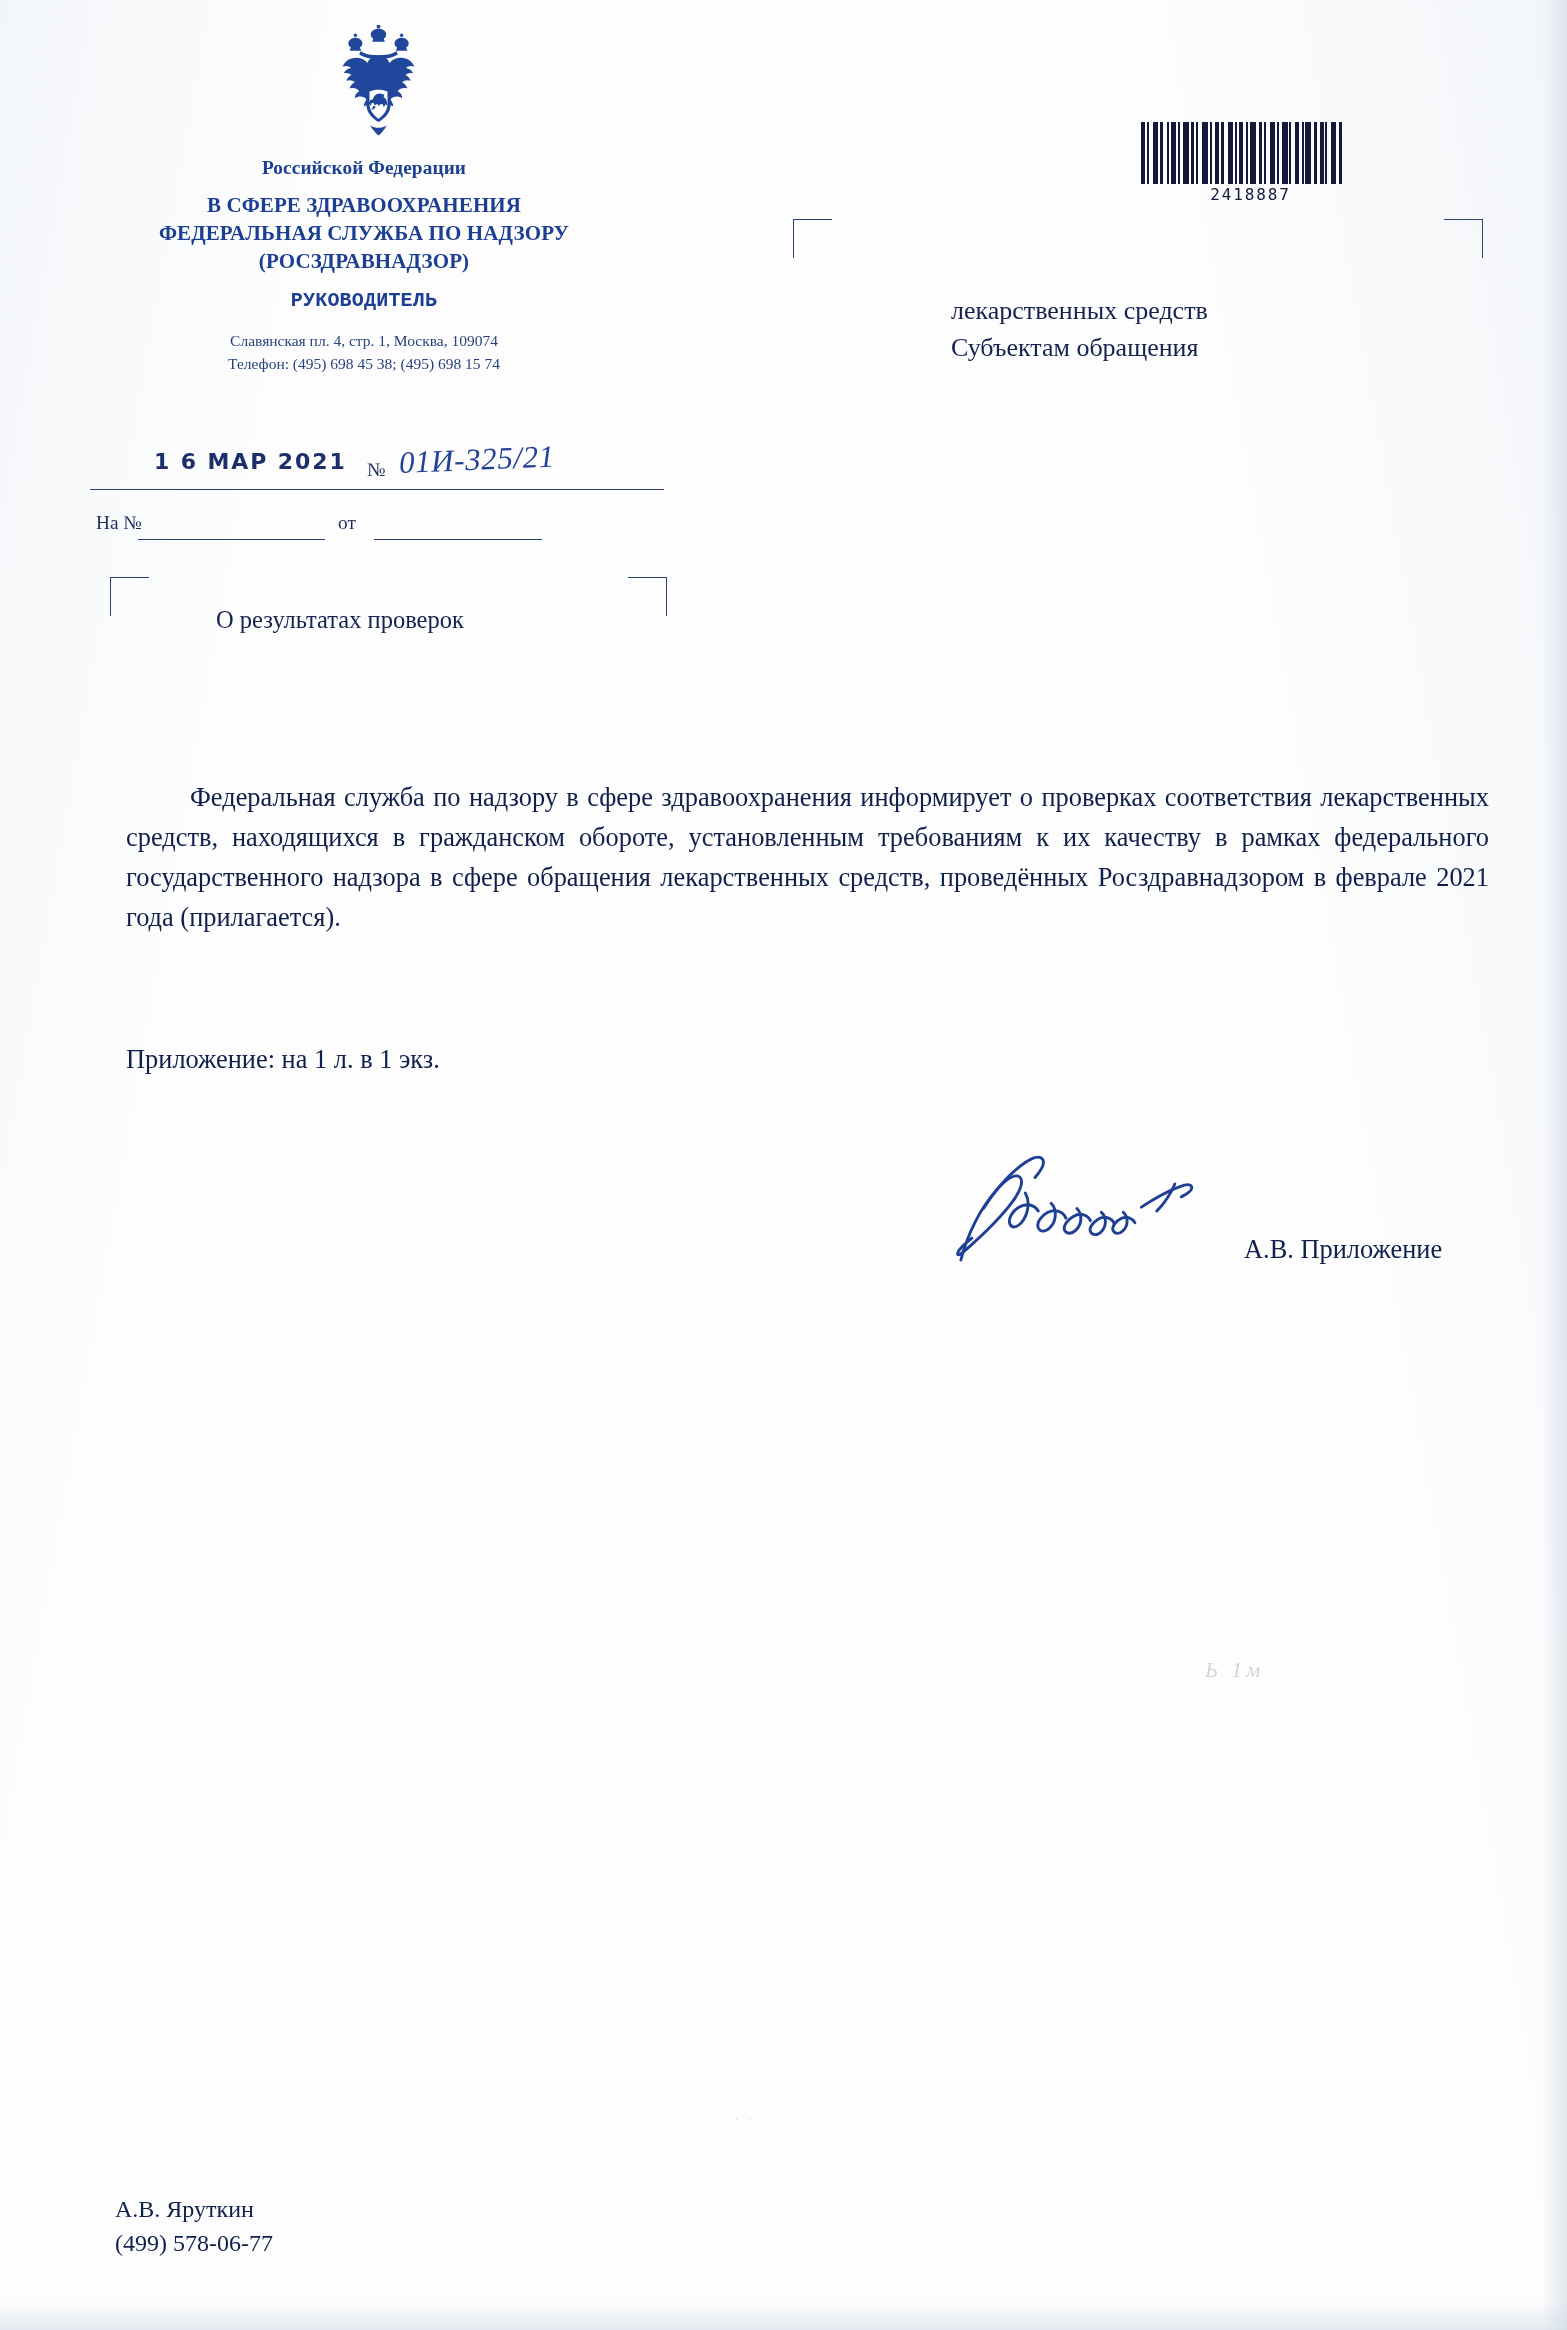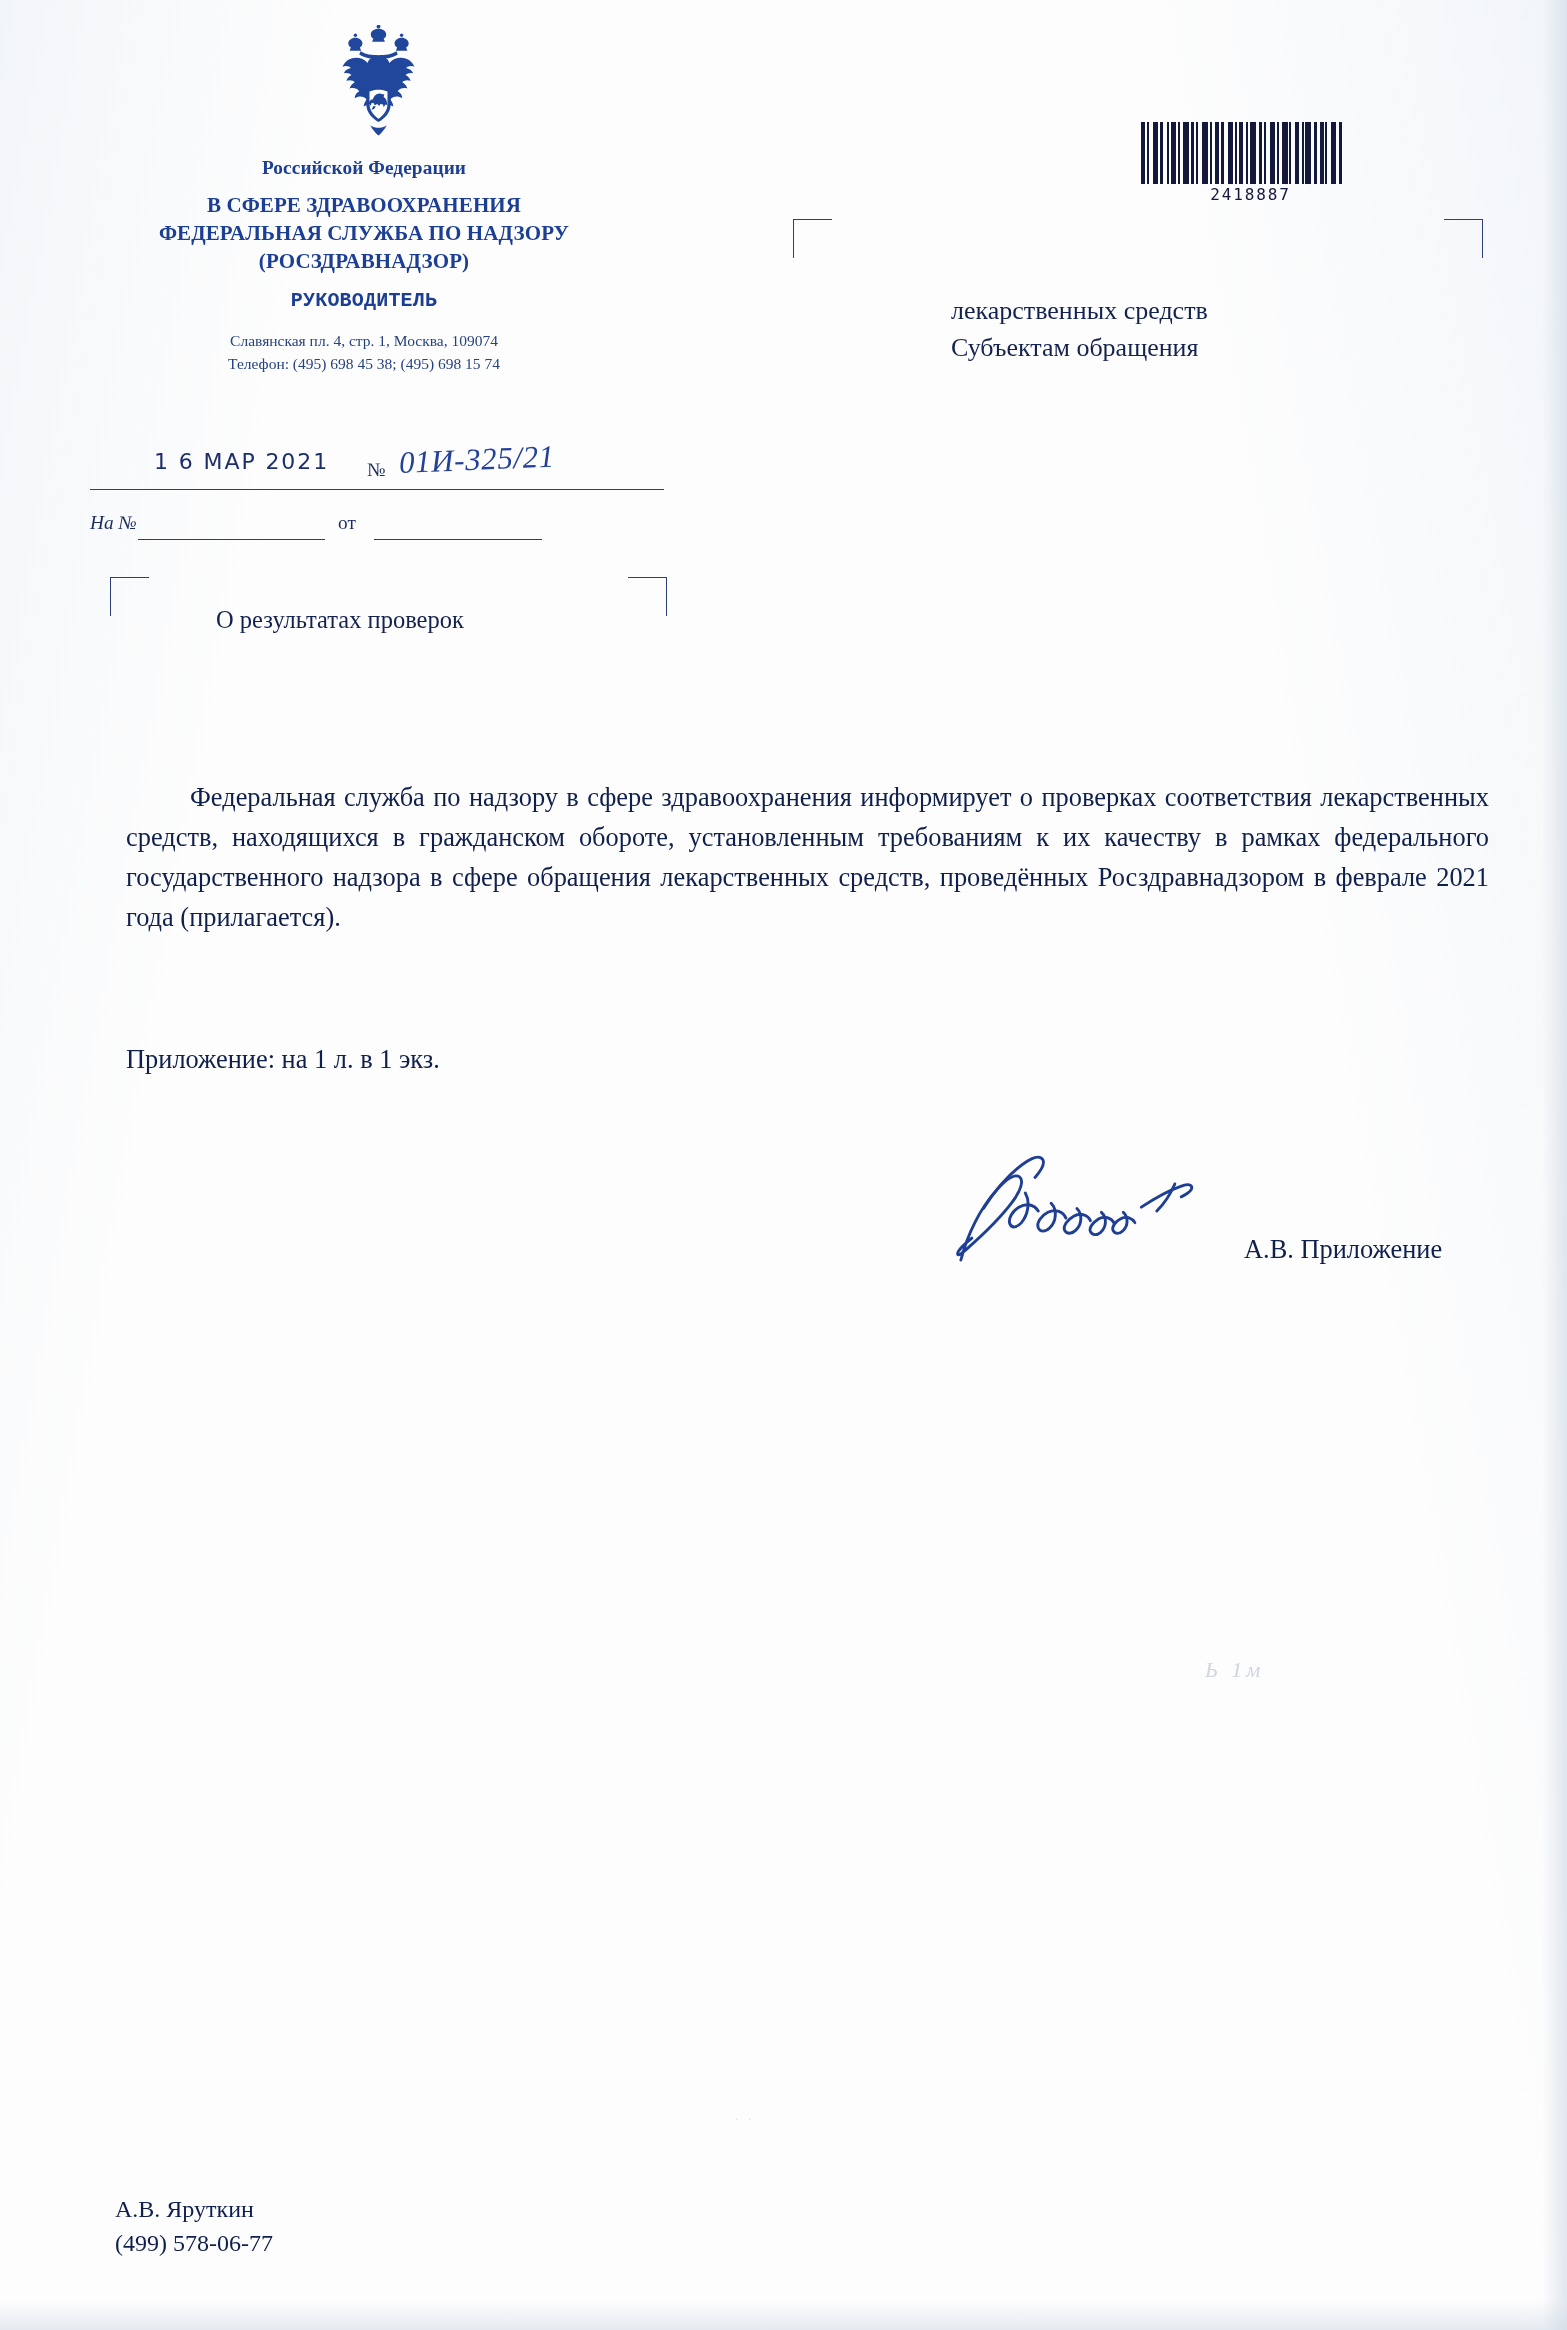--- a/index.html
+++ b/index.html
@@ -85,7 +85,7 @@
     left: 64px;
     top: -5.2px;
     font-family: "DejaVu Sans", sans-serif;
-    font-weight: normal;
+    font-weight: bold;
     font-size: 22px;
     letter-spacing: 1.9px;
     color: #1d2f6a;

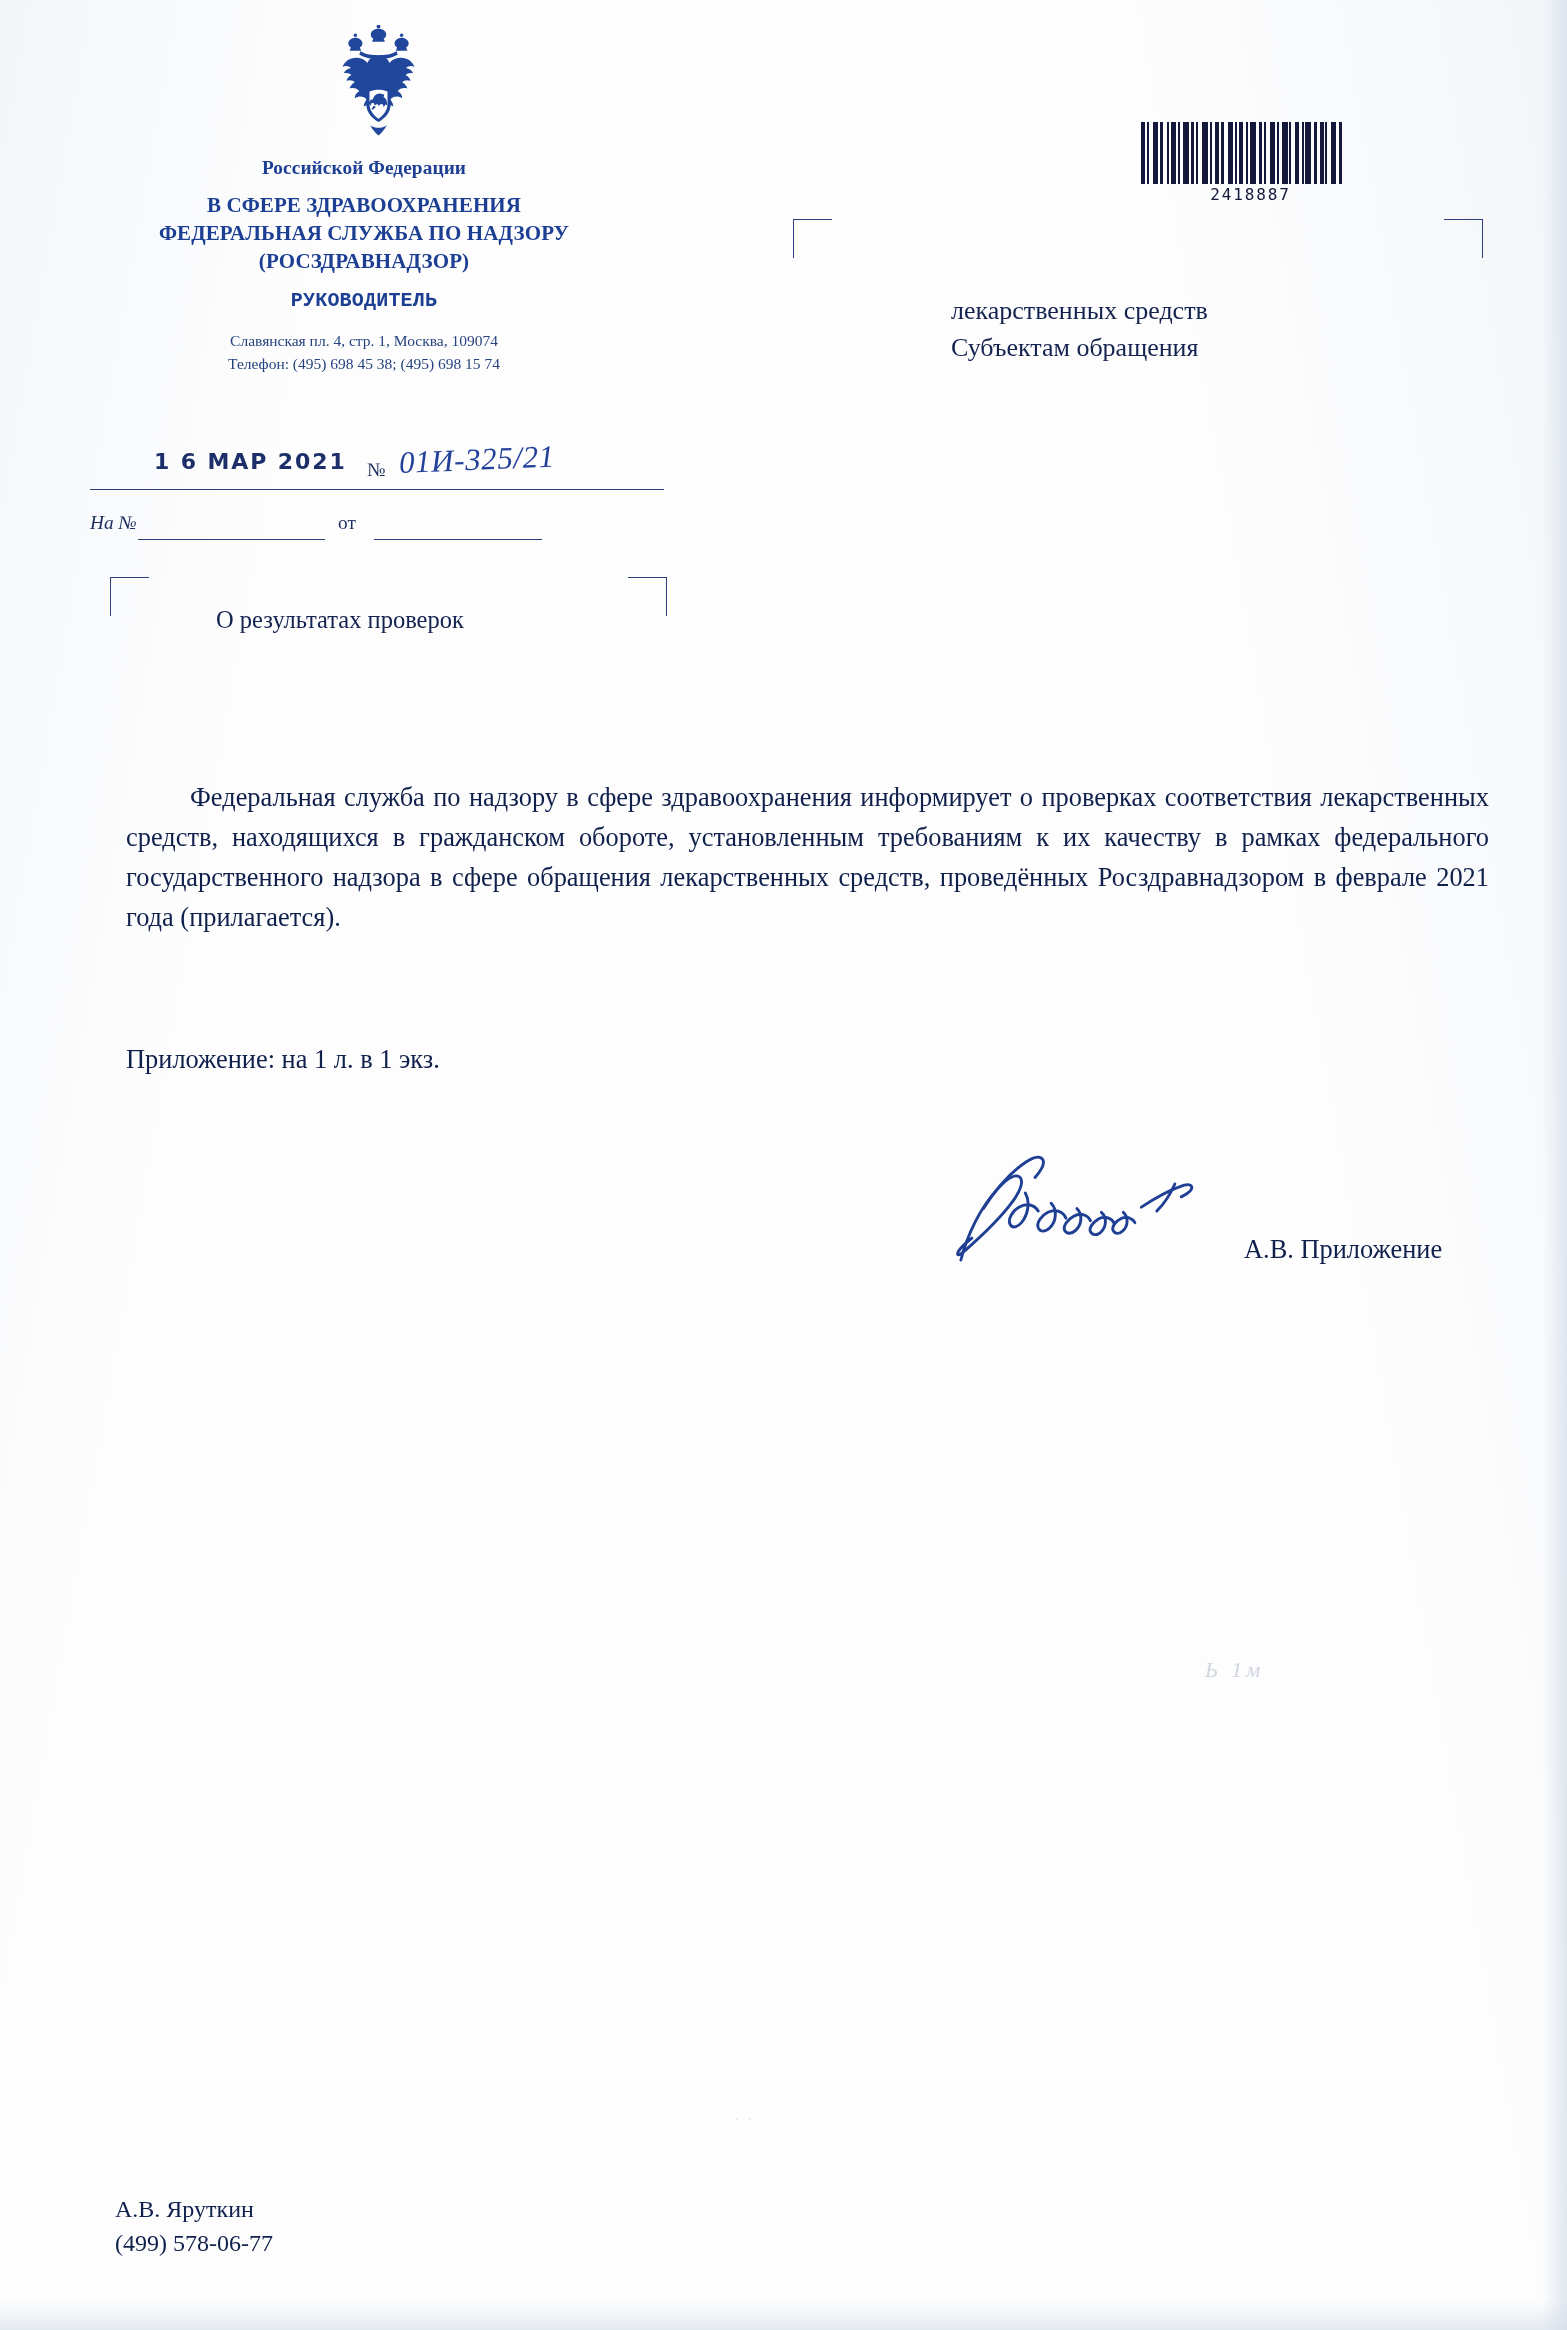--- a/index.html
+++ b/index.html
@@ -127,7 +127,7 @@
     font-size: 19.3px;
     color: #1b2d5e;
   }
-  .onrow .na { position: absolute; left: 0; top: 0; font-style: italic; }
+  .onrow .na { position: absolute; left: 6px; top: 0; }
   .onrow .ot { position: absolute; left: 248px; top: 0; }
   .onrow .u1 {
     position: absolute; left: 48px; top: 27px; width: 187px; height: 1.3px; background:#2b3f7d;

